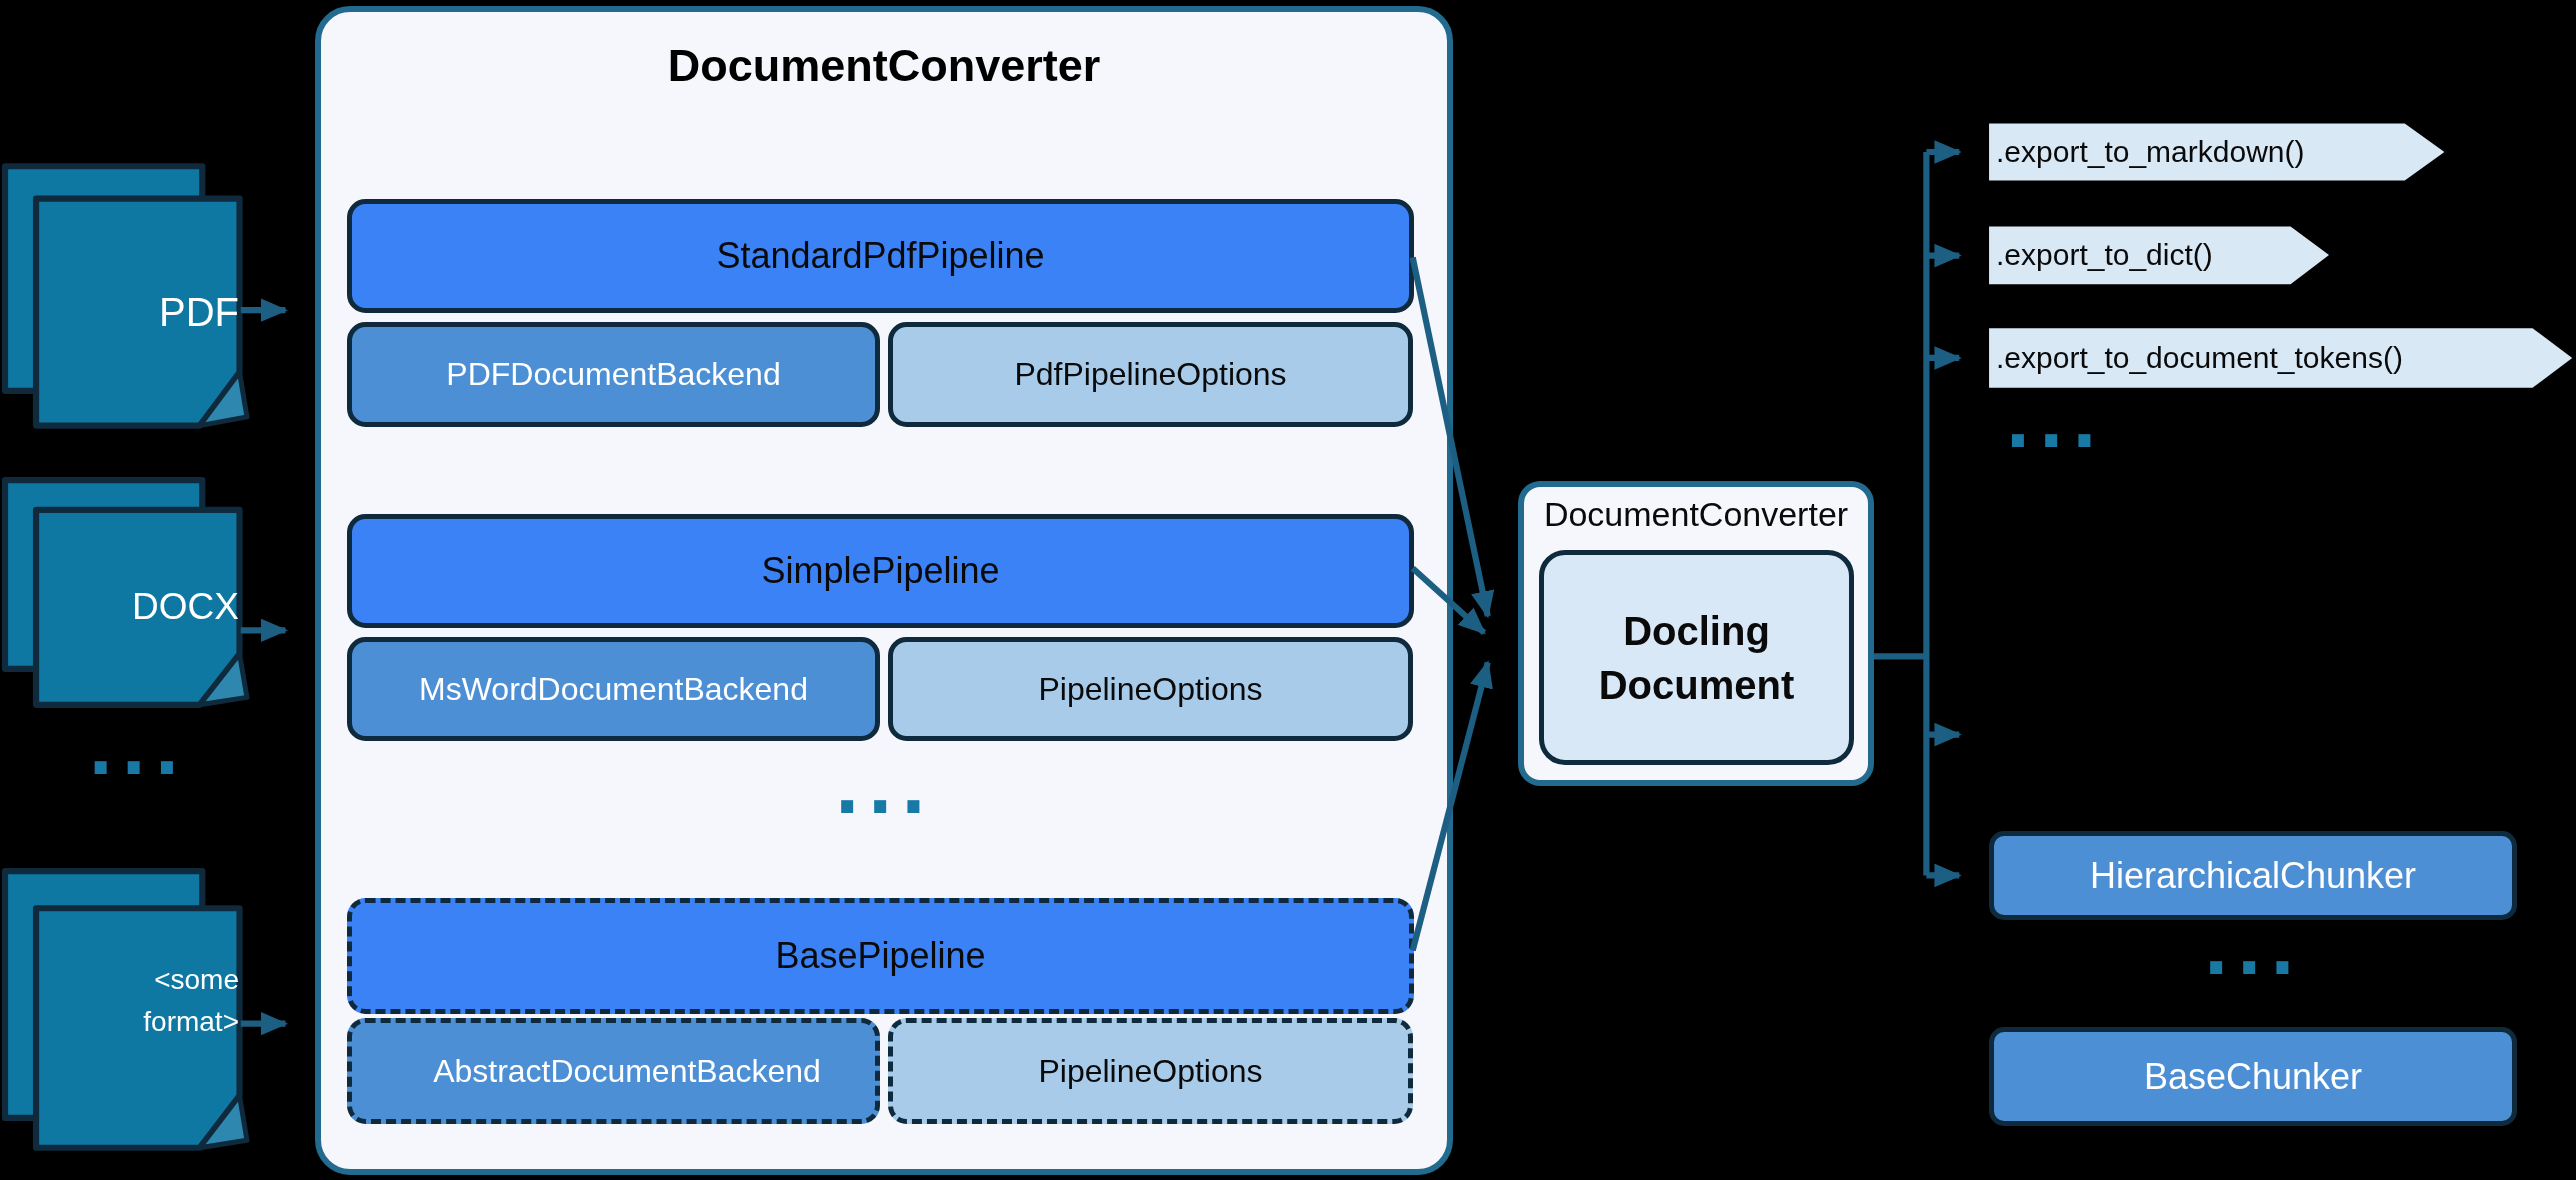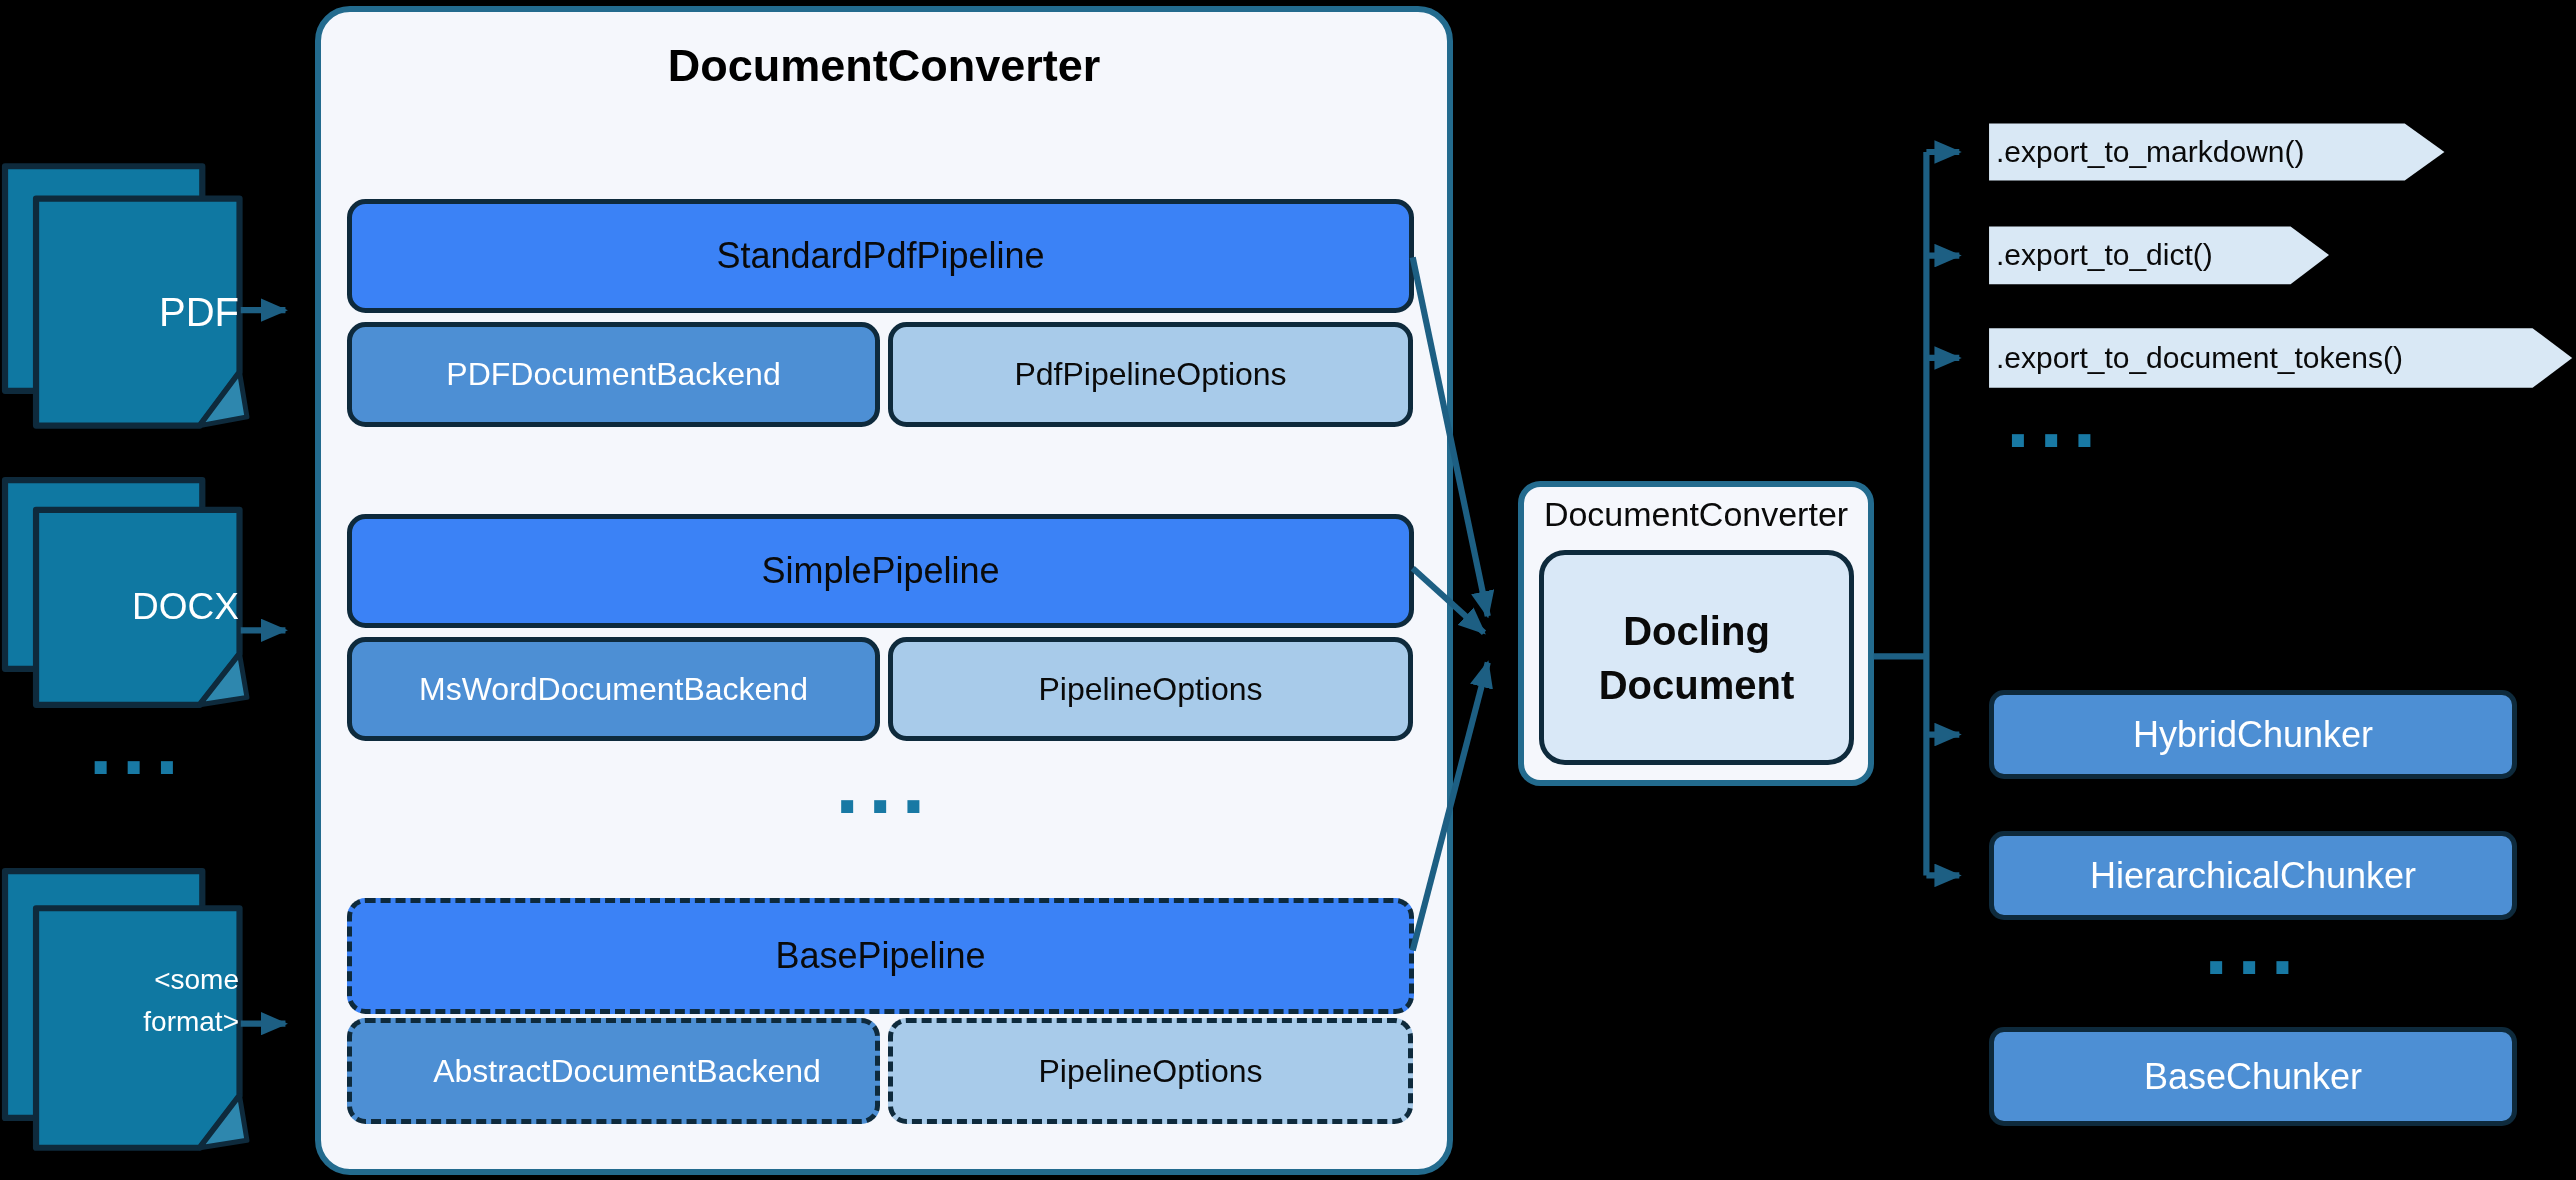--- a/index.html
+++ b/index.html
@@ -73,9 +73,6 @@
     </div>
   </div>
 
-  <div class="box chunker" style="left:1989px;top:690px;width:528px;height:89px;">
-    <span>HybridChunker</span>
-  </div>
   <div class="box chunker" style="left:1989px;top:831px;width:528px;height:89px;">
     <span>HierarchicalChunker</span>
   </div>

